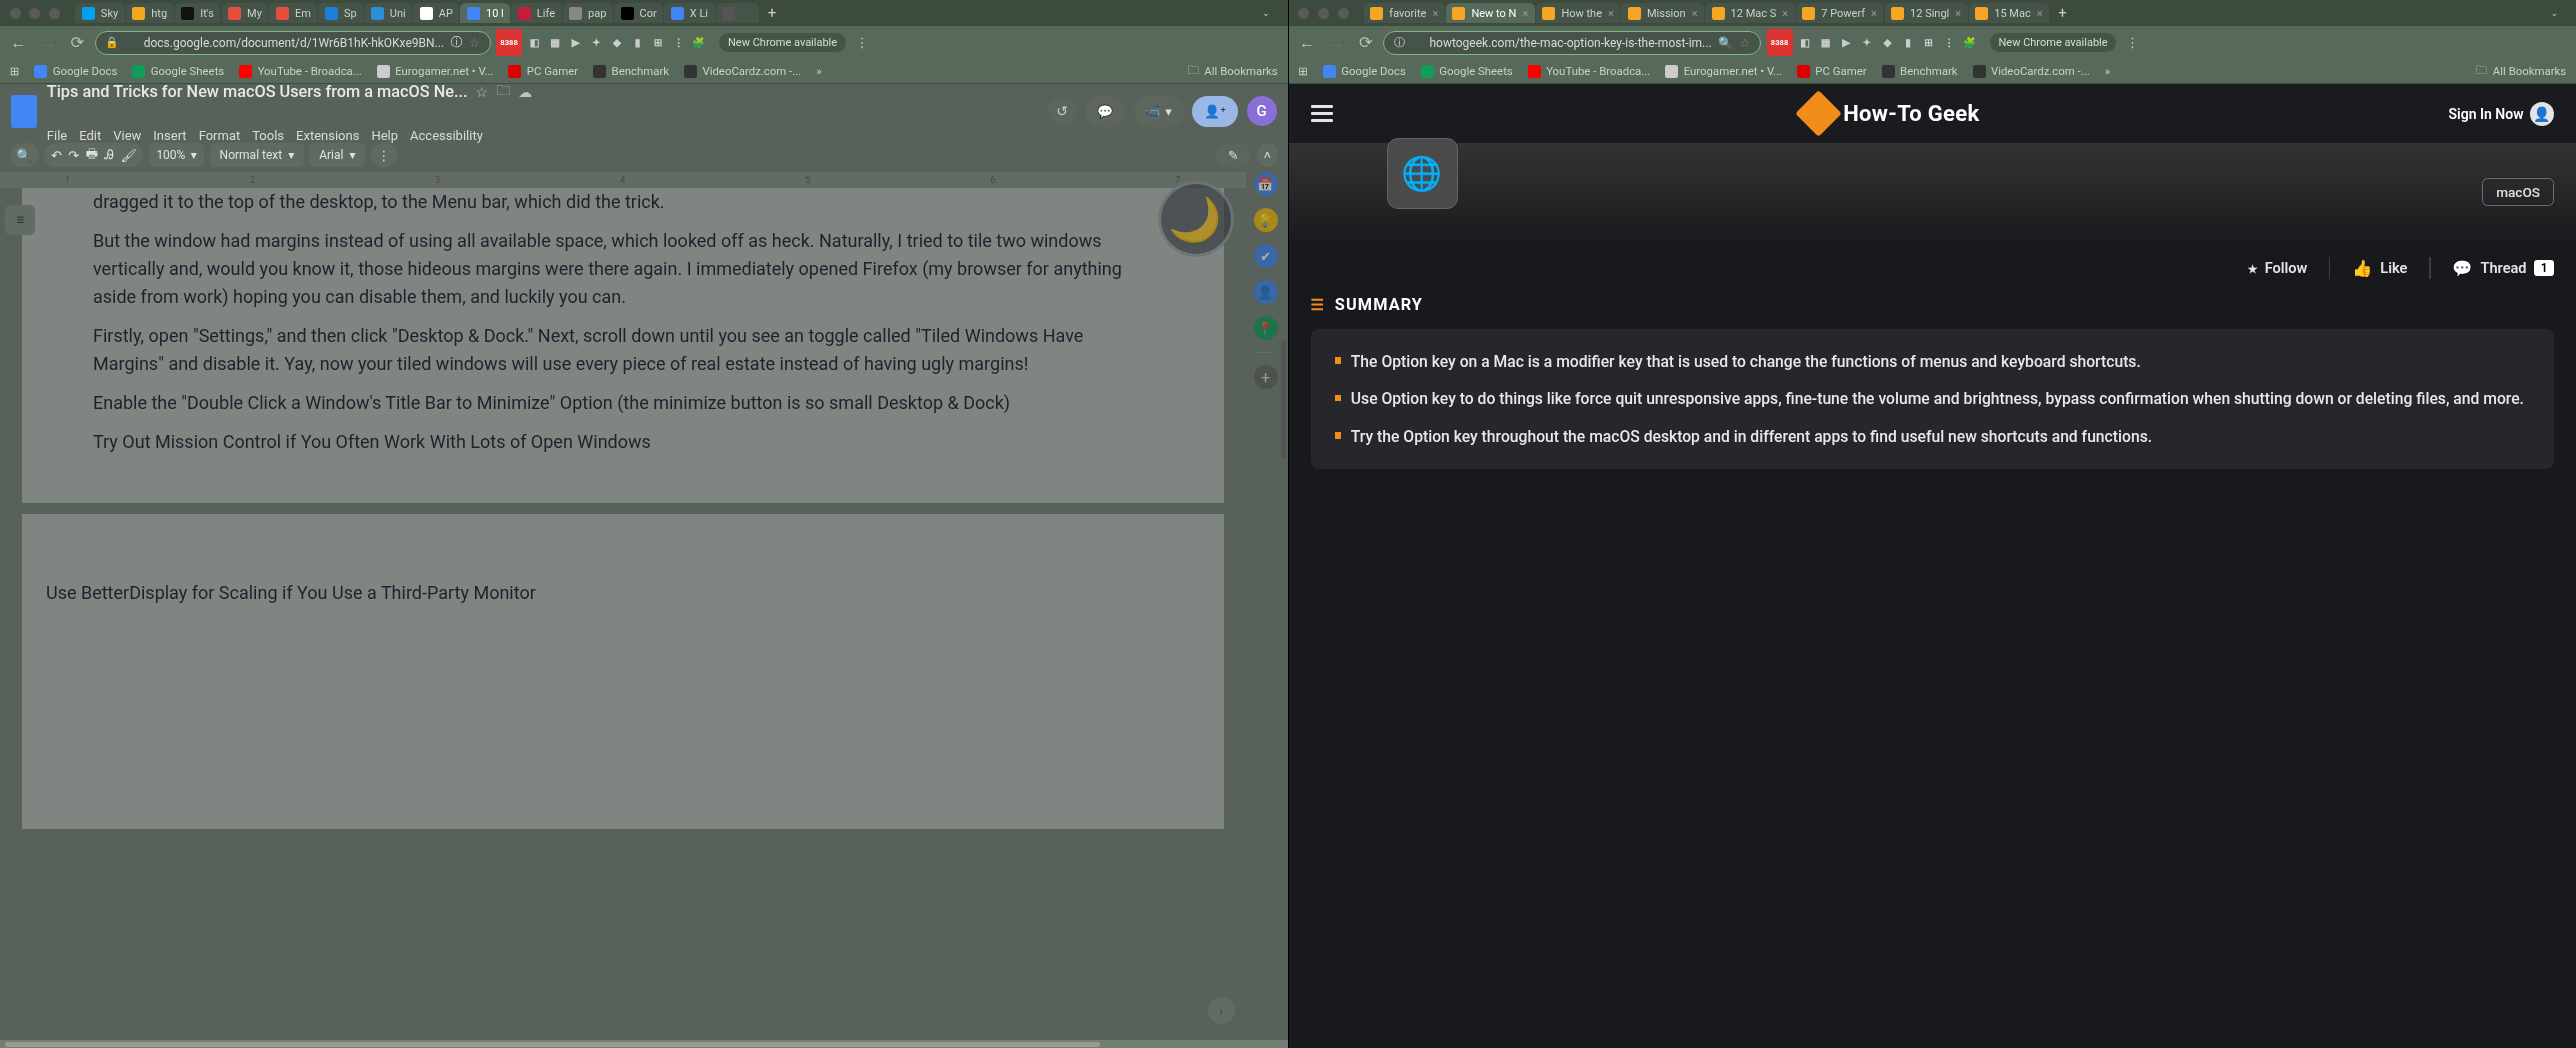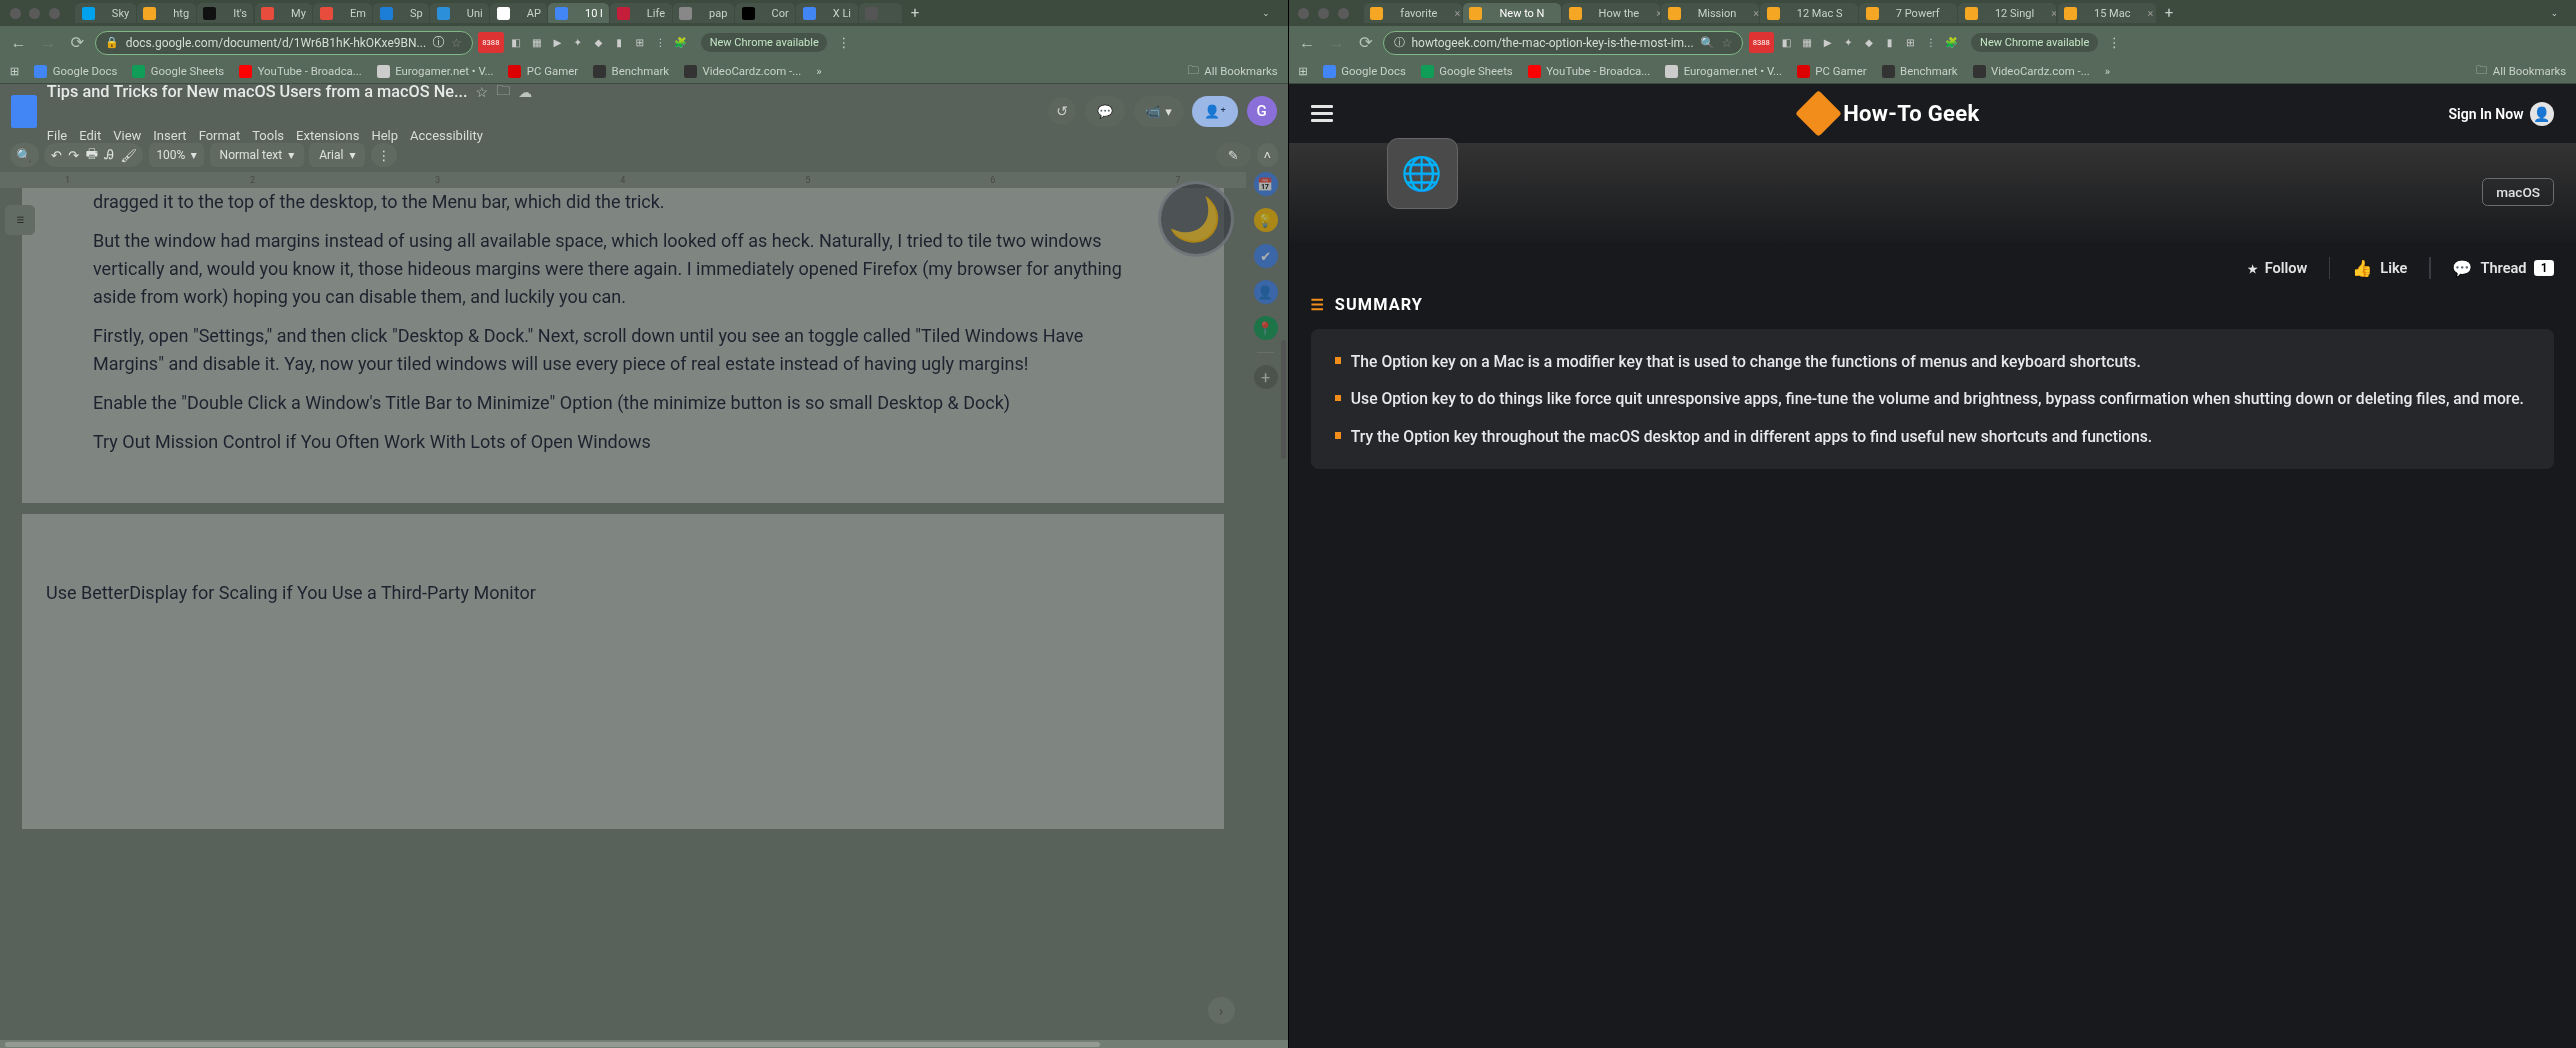--- a/index.html
+++ b/index.html
@@ -19,7 +19,7 @@
 
 
 .tabstrip { flex: 1; display: flex; align-items: center; gap: 1.1px; height: 100%; margin-left: 5.4px; overflow: hidden; }
-.tab { height: 20.6px; background: #465348; display: flex; align-items: center; padding: 0 6.5px; gap: 17px; border-radius: 5.4px 5.4px 0 0; color: #c7d3c8; font-size: 11px; white-space: nowrap; overflow: hidden; min-width: 43px; max-width: 98px; }
+.tab { height: 20.6px; background: #465348; display: flex; align-items: center; padding: 0 6.5px; gap: 6px; border-radius: 5.4px 5.4px 0 0; color: #c7d3c8; font-size: 11px; white-space: nowrap; overflow: hidden; min-width: 43px; max-width: 98px; }
 .tab.active { background: #57695a; color: #fff; }
 .tab.active-right { min-width: 81px; }
 .favicon { width: 13px; height: 13px; border-radius: 2.2px; flex-shrink: 0; }

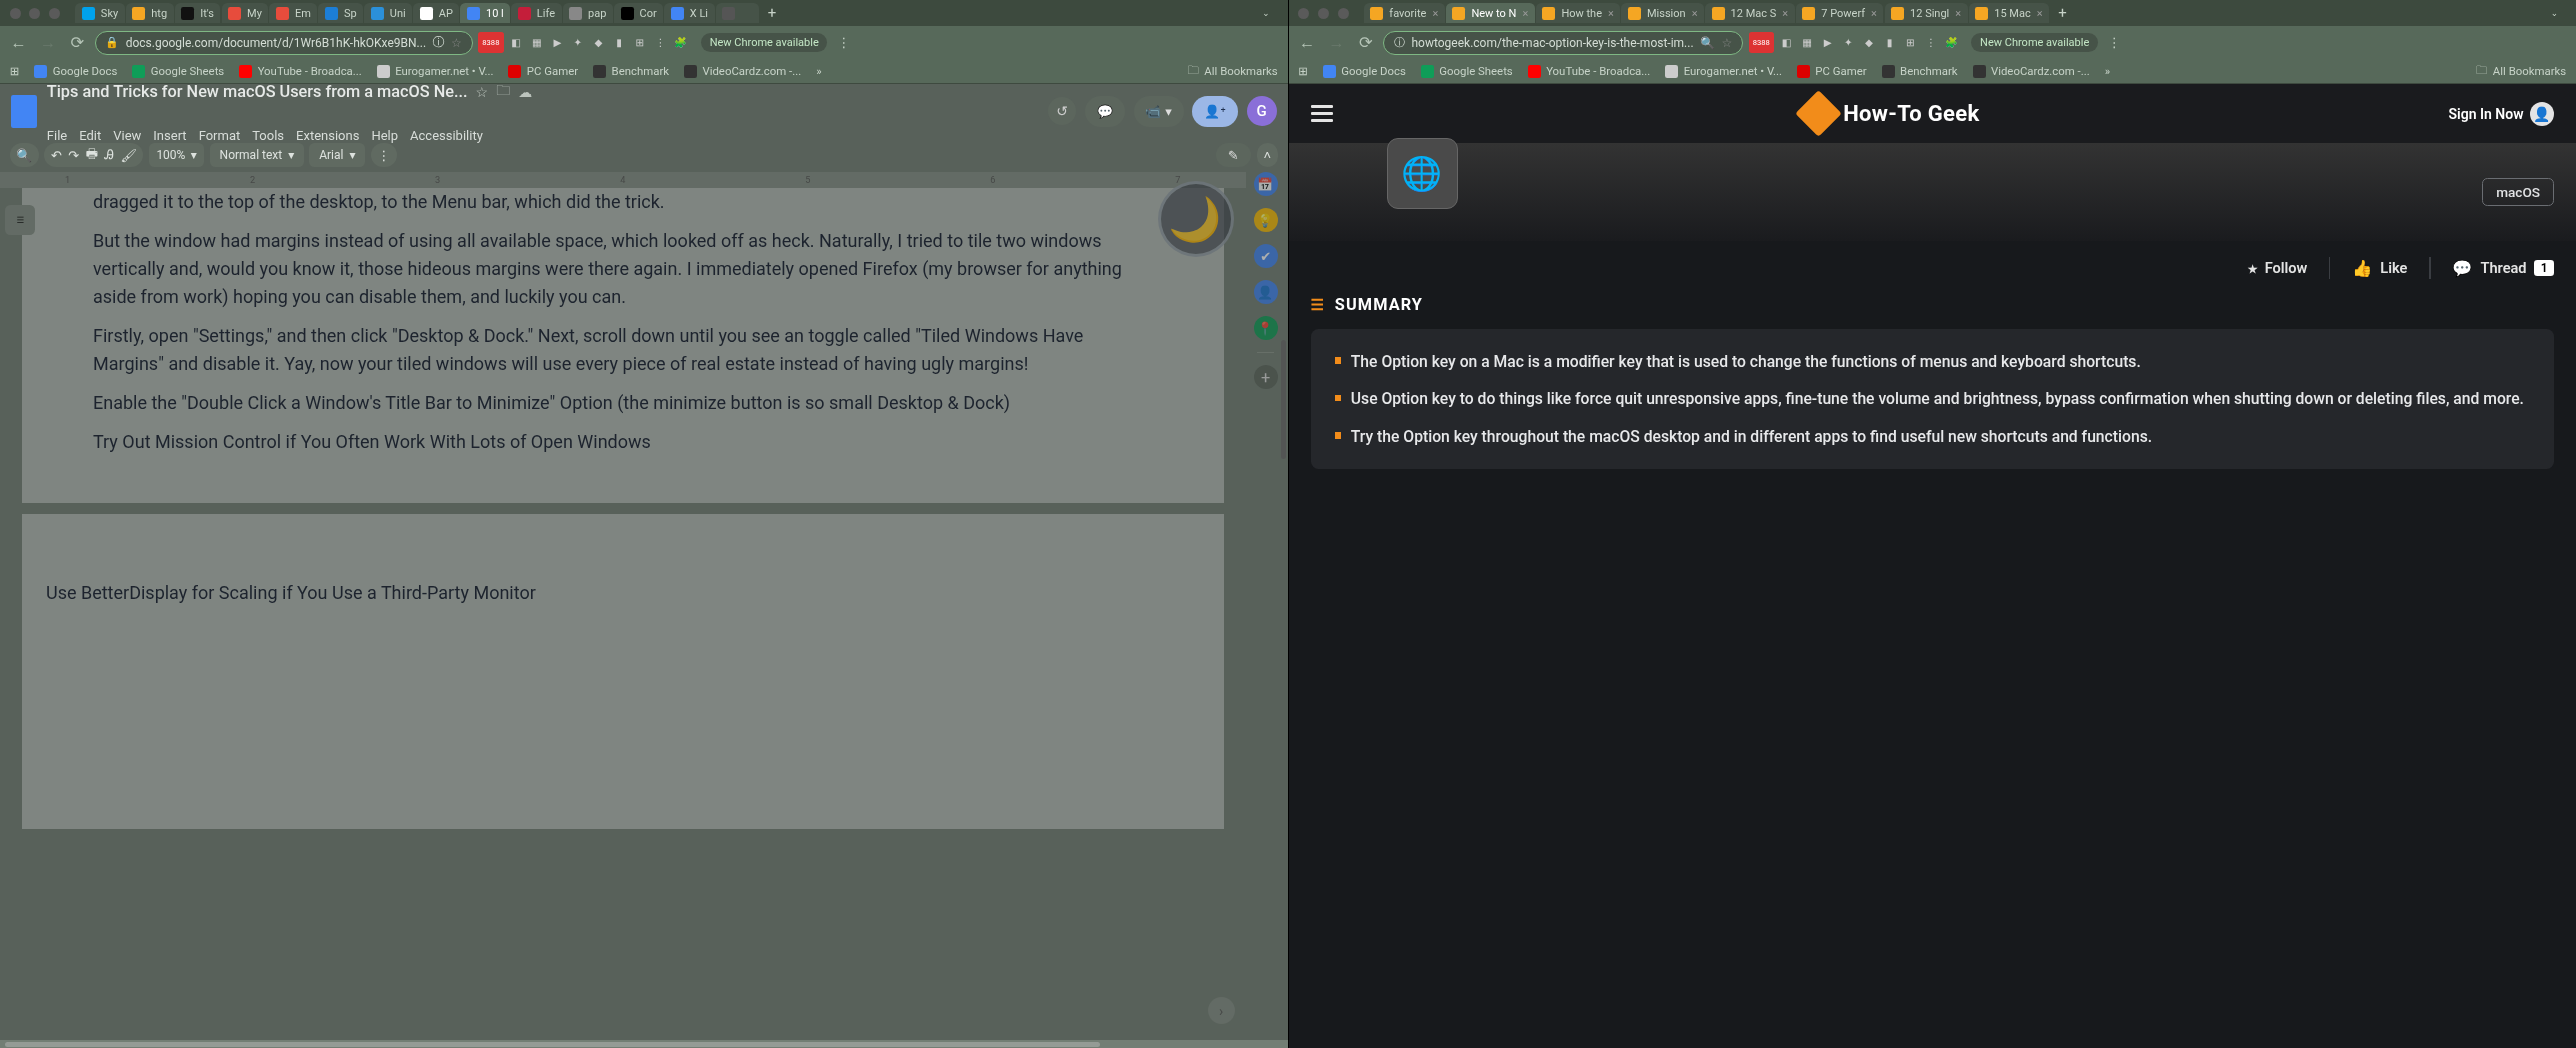--- a/index.html
+++ b/index.html
@@ -48,7 +48,7 @@
 .urlbox { flex: 0 0 304px; height: 24px; background: #465348; border: 1.1px solid #7fb884; border-radius: 12px; display: flex; align-items: center; padding: 0 9.8px; gap: 6.5px; color: #d4ddd5; font-size: 12px; }
 .urlbox-right { flex: 0 0 293px; }
 .url-icon { font-size: 11px; }
-.url-text { flex: 1; overflow: hidden; white-space: nowrap; }
+.url-text { flex: 1; overflow: hidden; white-space: nowrap; margin-left: 18px; }
 .url-star { color: #888; }
 .ext-row { display: flex; align-items: center; gap: 4.3px; }
 .ext { width: 16.3px; height: 21px; border-radius: 2.7px; display: flex; align-items: center; justify-content: center; font-size: 10.3px; color: #ccc; }

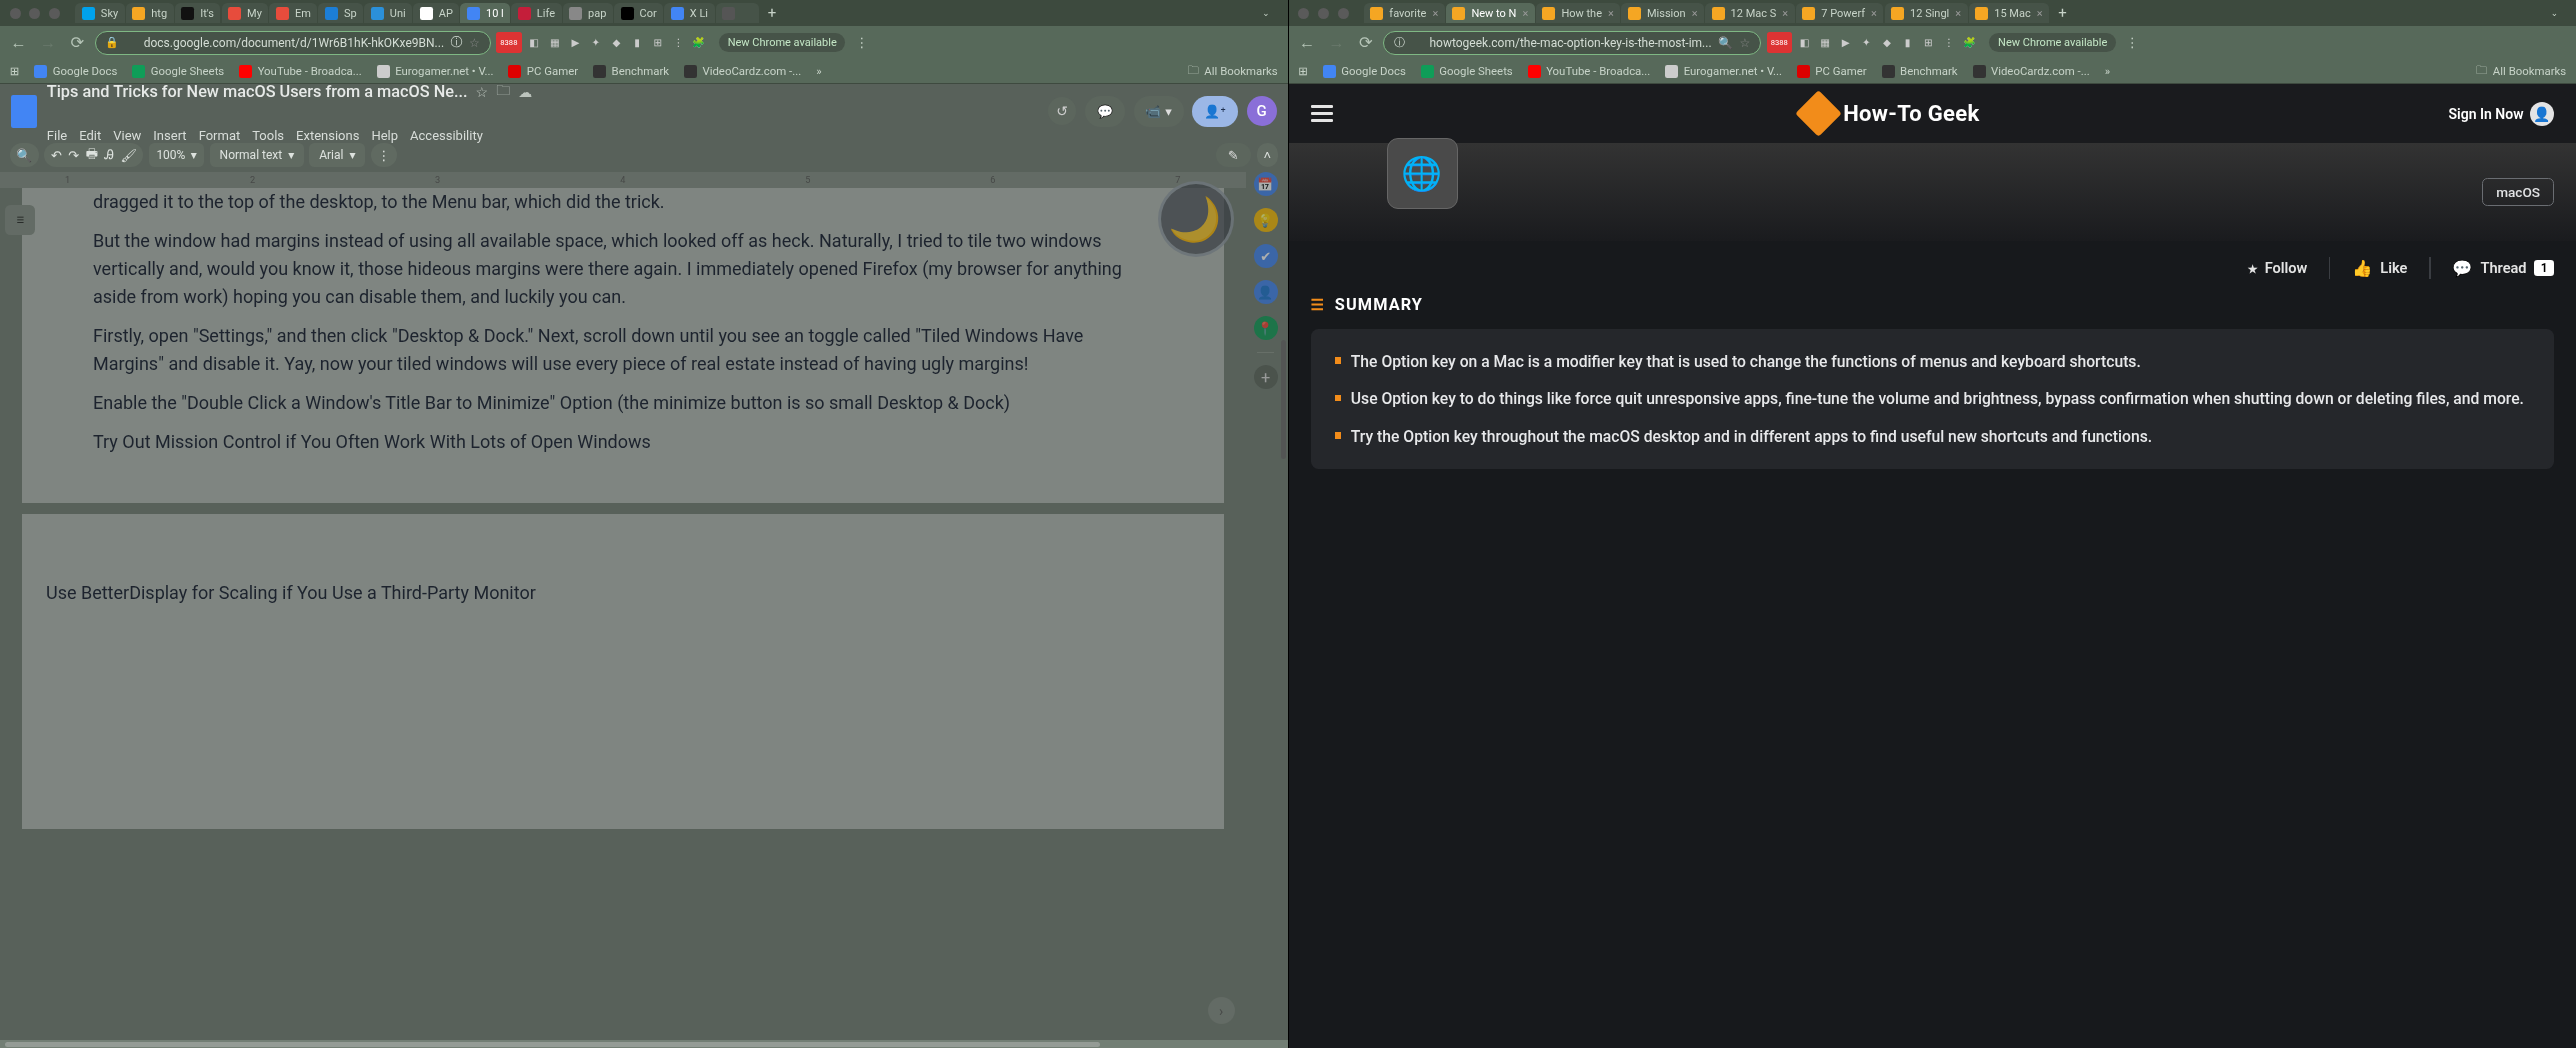--- a/index.html
+++ b/index.html
@@ -51,7 +51,7 @@
 .url-text { flex: 1; overflow: hidden; white-space: nowrap; margin-left: 18px; }
 .url-star { color: #888; }
 .ext-row { display: flex; align-items: center; gap: 4.3px; }
-.ext { width: 16.3px; height: 21px; border-radius: 2.7px; display: flex; align-items: center; justify-content: center; font-size: 10.3px; color: #ccc; }
+.ext { width: 16.3px; height: 27px; border-radius: 2.7px; display: flex; align-items: center; justify-content: center; font-size: 10.3px; color: #ccc; font-weight: bold; }
 .ext.badge { background: #d33; color: #fff; font-size: 7.6px; width: auto; padding: 1.1px 4.3px; }
 .chrome-avail { background: #465348; color: #c3e6c5; padding: 3.3px 8.7px; border-radius: 9.8px; font-size: 11px; margin-left: 6.5px; }
 .menu-dots { color: #c7d3c8; font-size: 13px; padding: 0 4.3px; }

